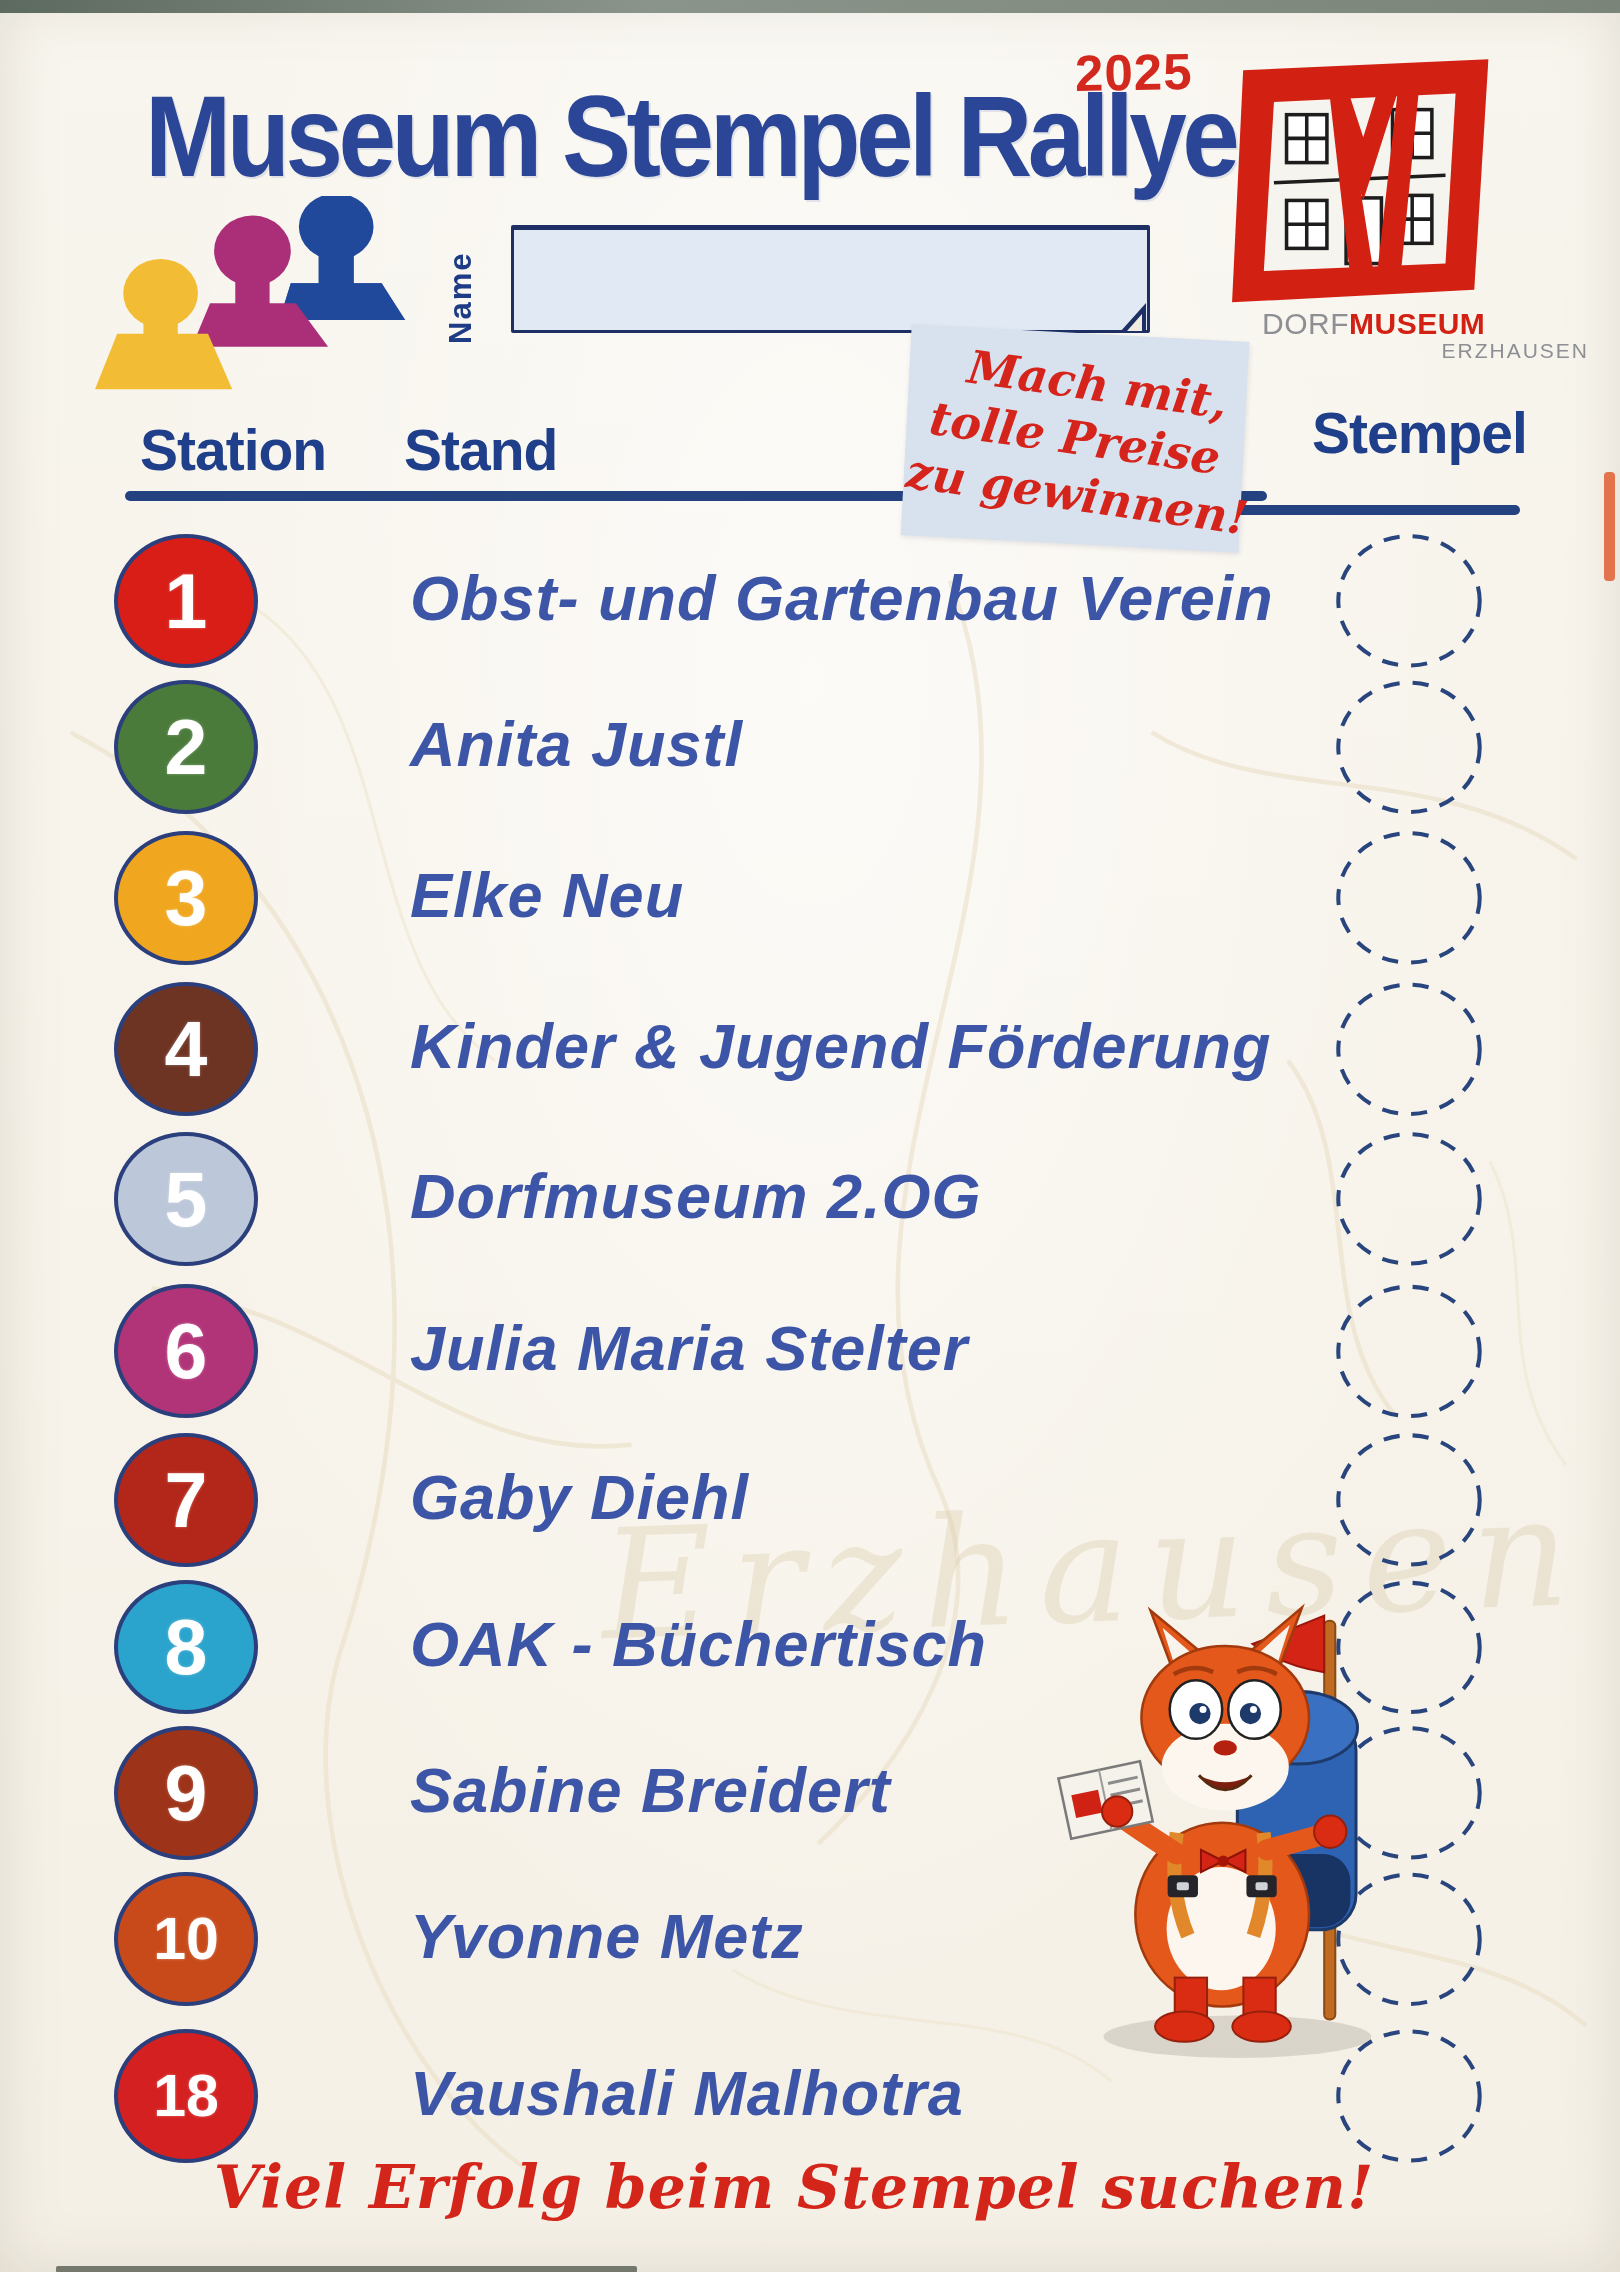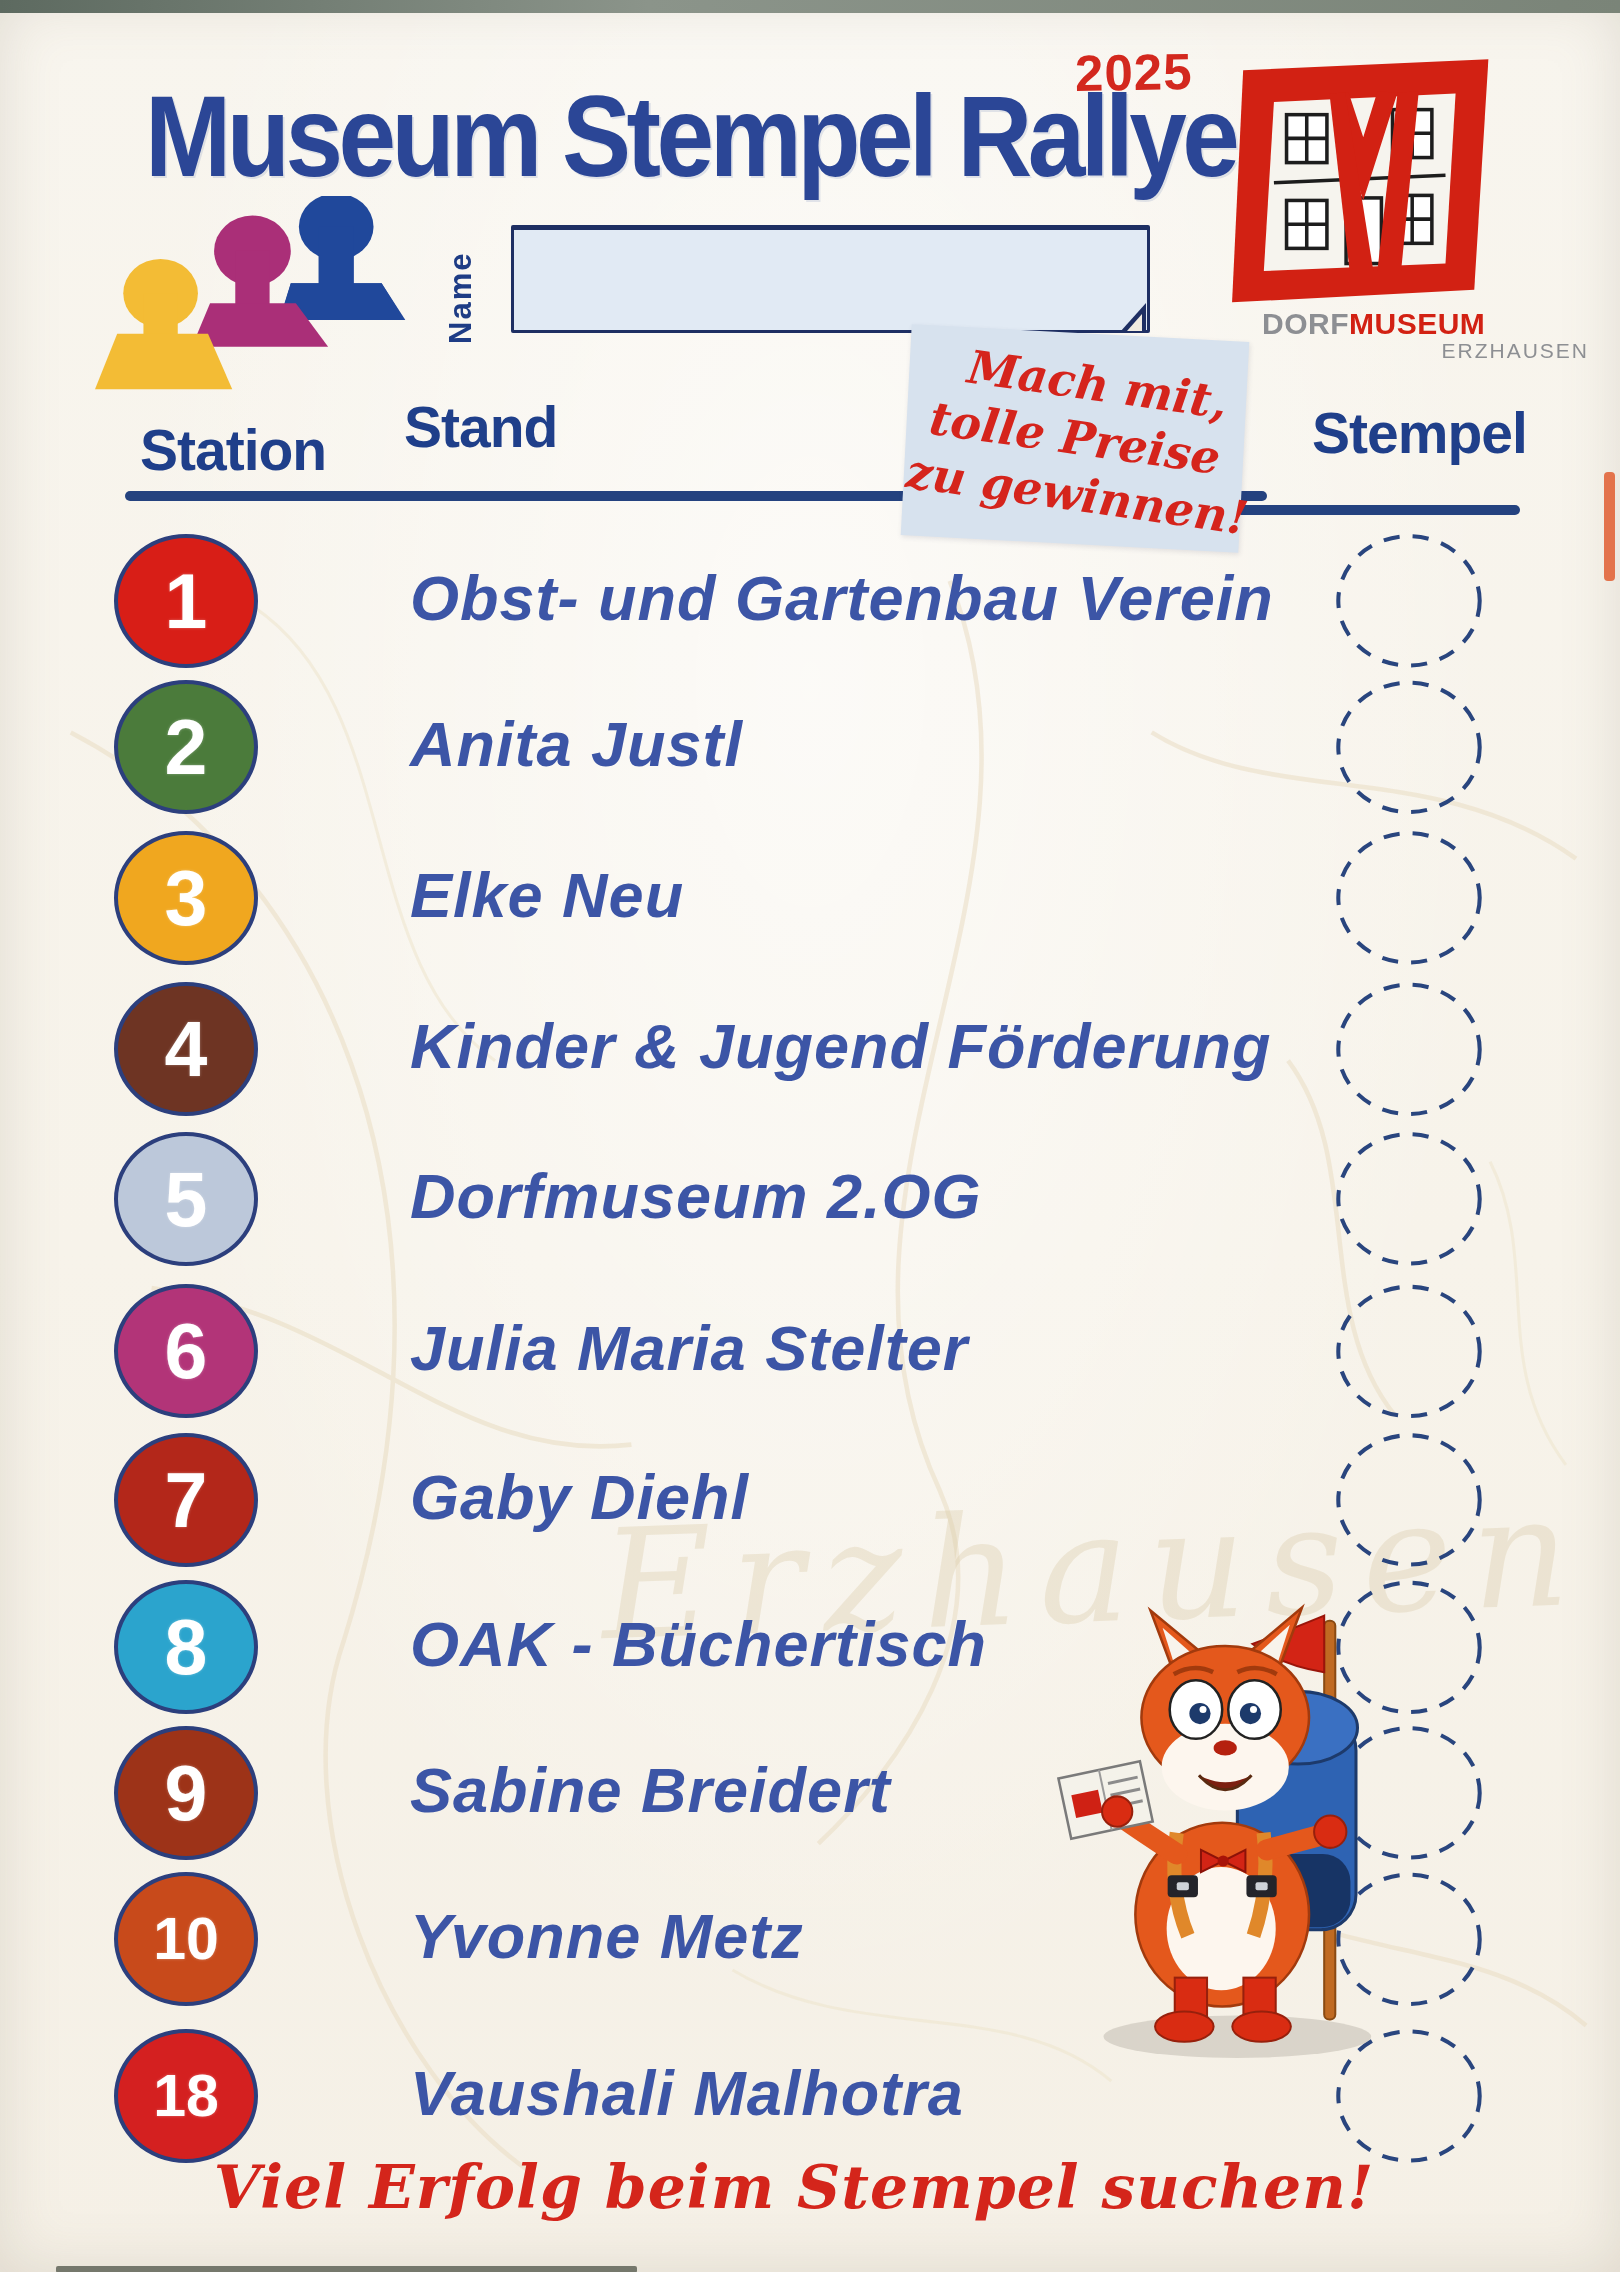--- a/index.html
+++ b/index.html
@@ -46,7 +46,7 @@
     position:absolute;left:1262px;top:307px;width:327px;z-index:3;
     font-size:30px;letter-spacing:0.5px;text-align:left;white-space:nowrap;
   }
-  .logo-word .gray{color:#8d8f93;font-weight:700;}
+  .logo-word .gray{color:#8d8f93;font-weight:400;}
   .logo-word .red{color:#d22113;font-weight:700;}
   .logo-city{
     position:absolute;left:1262px;top:339px;width:327px;z-index:3;

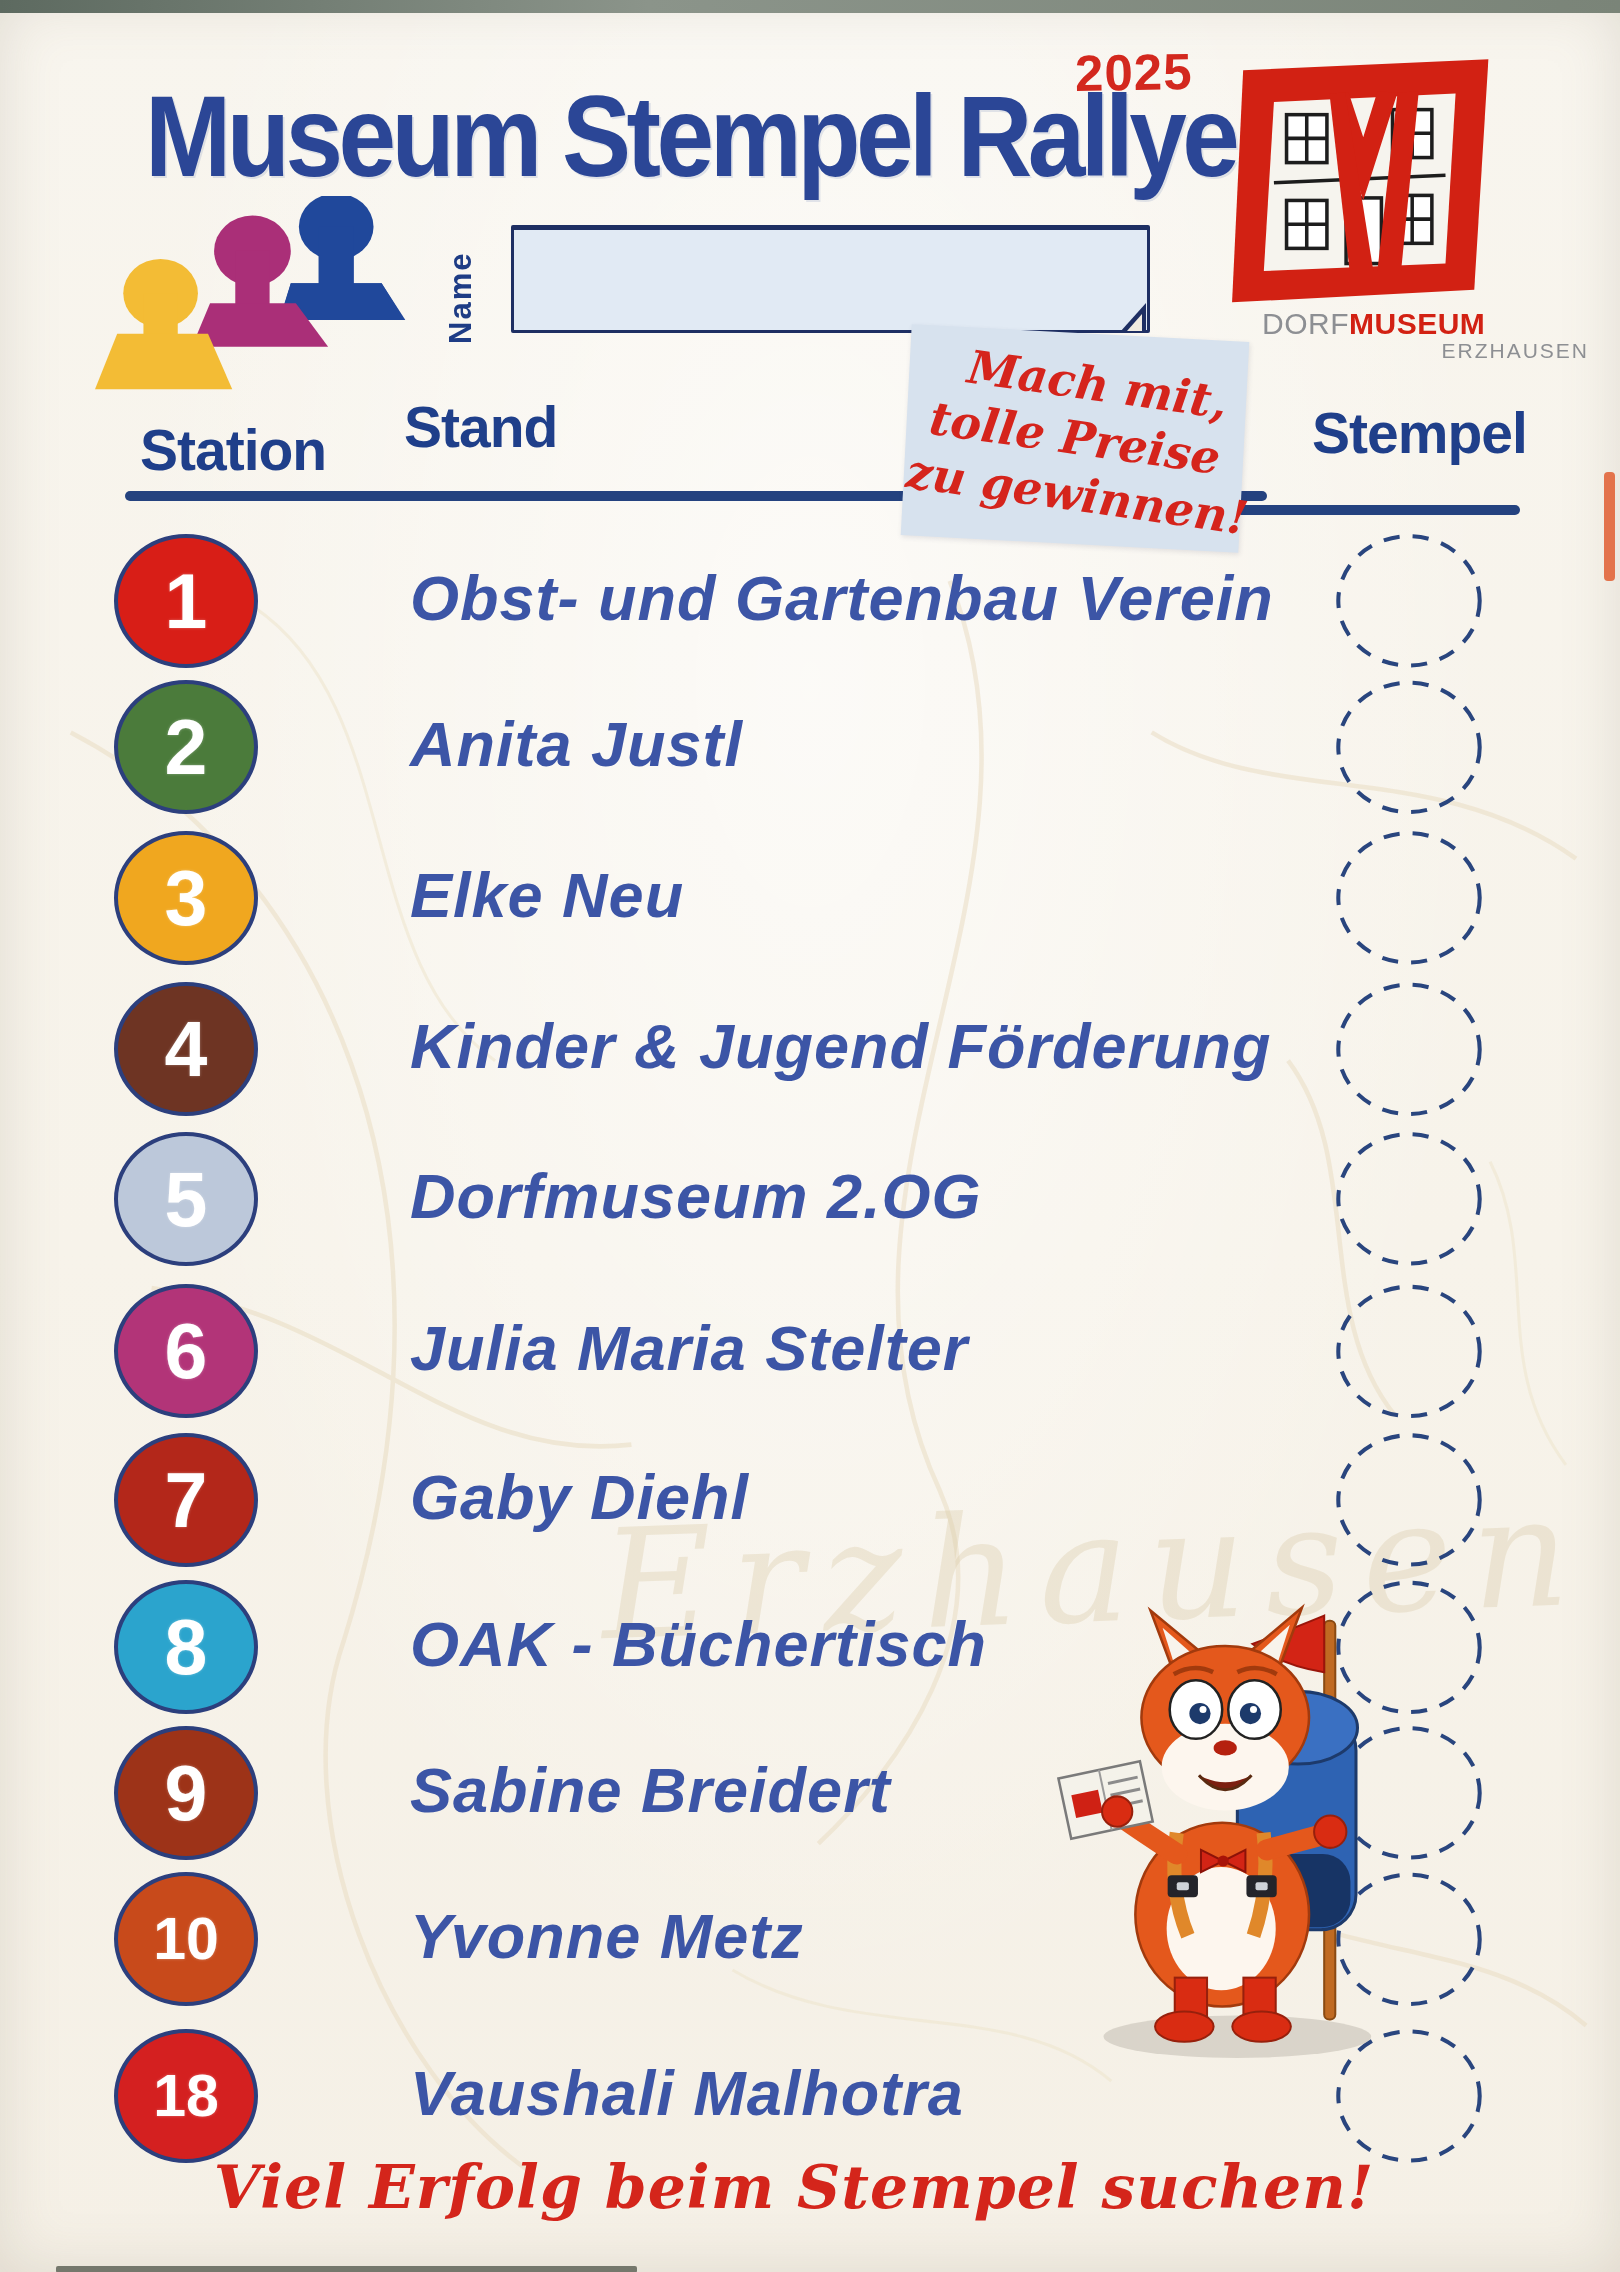--- a/index.html
+++ b/index.html
@@ -220,7 +220,7 @@
   </div>
 
   <div class="col-header" style="left:140px;top:417px;">Station</div>
-  <div class="col-header" style="left:404px;top:394px;">Stand</div>
+  <div class="col-header" style="left:404px;top:417px;">Stand</div>
   <div class="col-header" style="left:1312px;top:400px;">Stempel</div>
   <div class="rule" style="left:125px;top:491px;width:1142px;"></div>
   <div class="rule" style="left:1236px;top:505px;width:284px;"></div>

